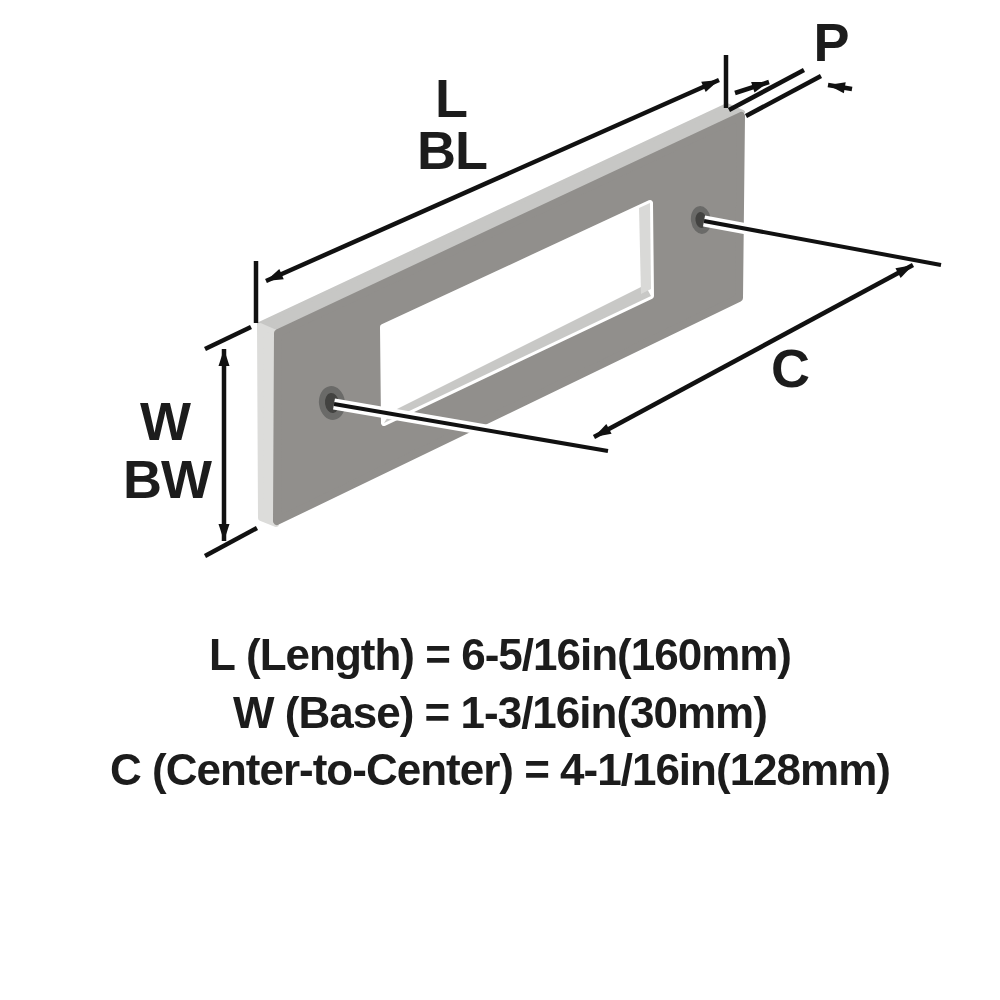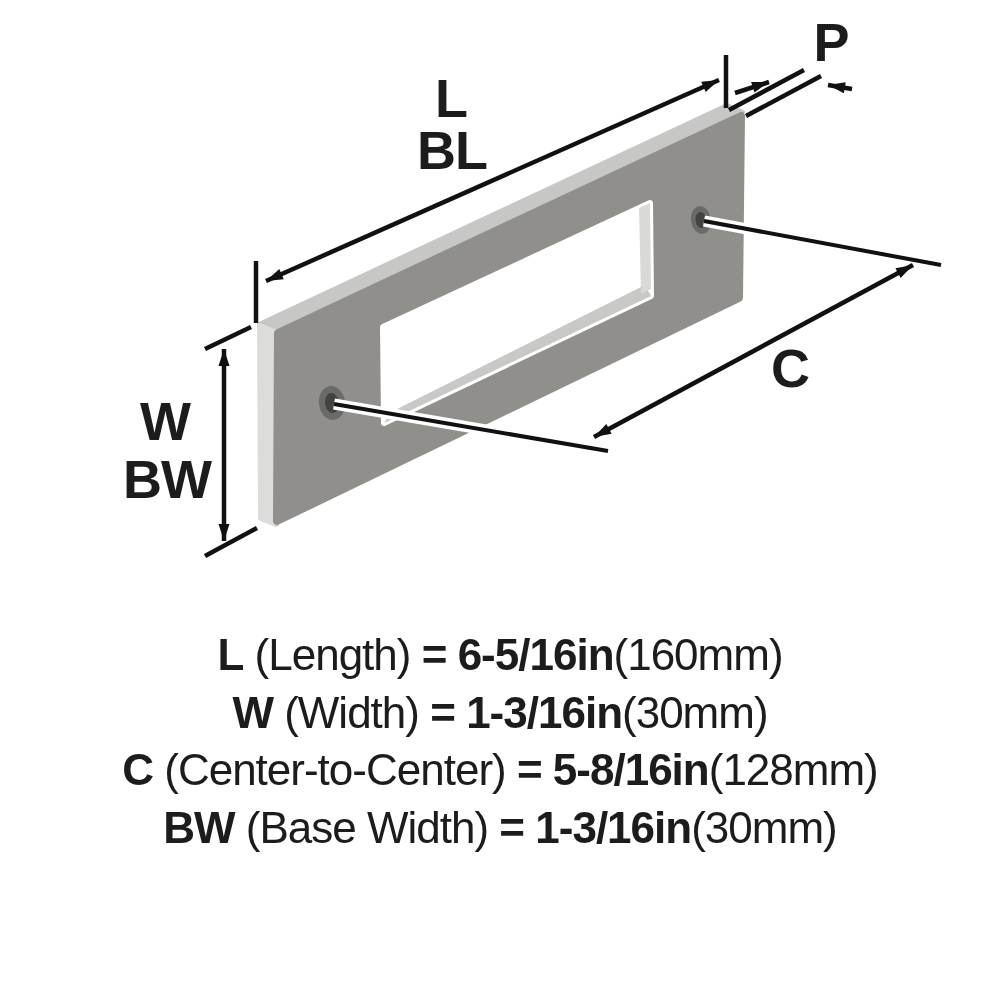--- a/index.html
+++ b/index.html
@@ -34,7 +34,7 @@
   }
   .spec-row { width: 100%; }
   .b { font-weight: 700; }
-  .r { font-weight: 400; }
+  .r { font-weight: 700; }
 </style>
 </head>
 <body>

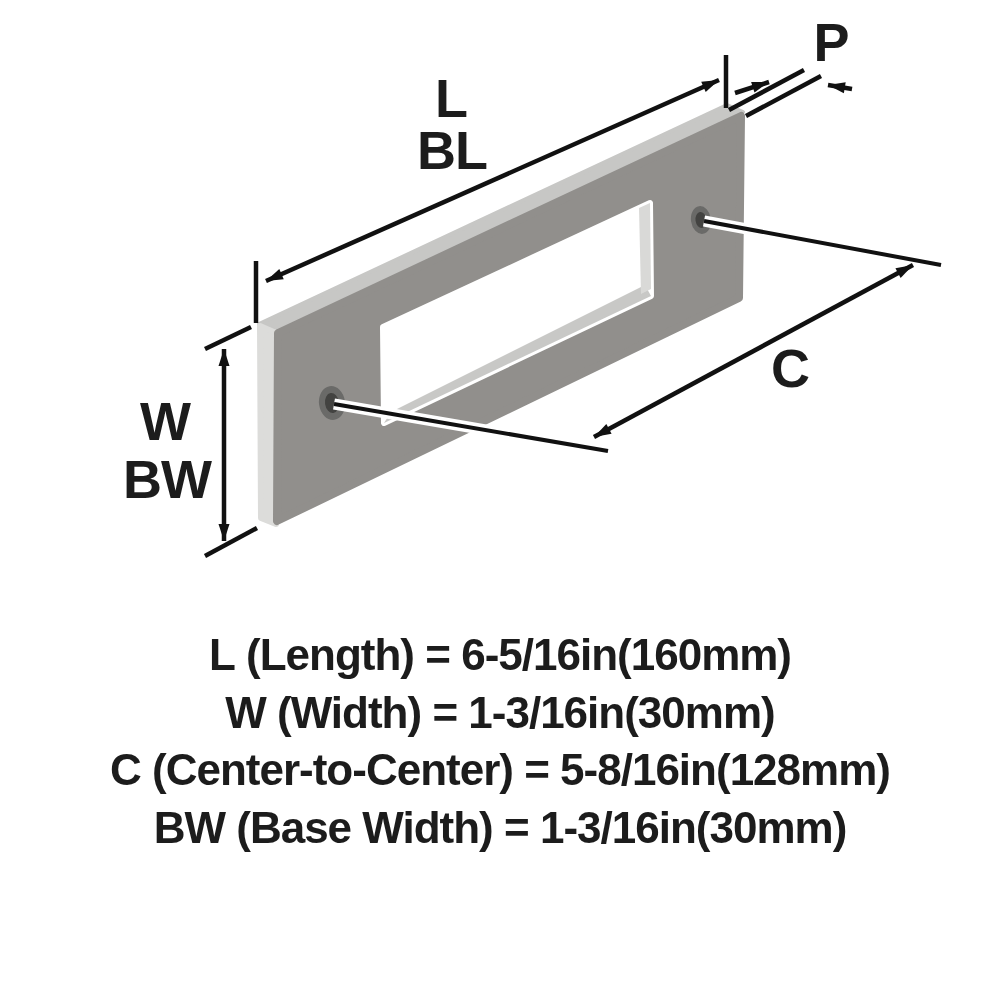--- a/index.html
+++ b/index.html
@@ -117,7 +117,7 @@
     </div>
     <div class="spec-row">
       <span class="b">W</span>
-      <span class="r">(Width)</span>
+      <span class="r">(Base)</span>
       <span class="b">=</span>
       <span class="b">1-3/16in</span><span class="r">(30mm)</span>
     </div>

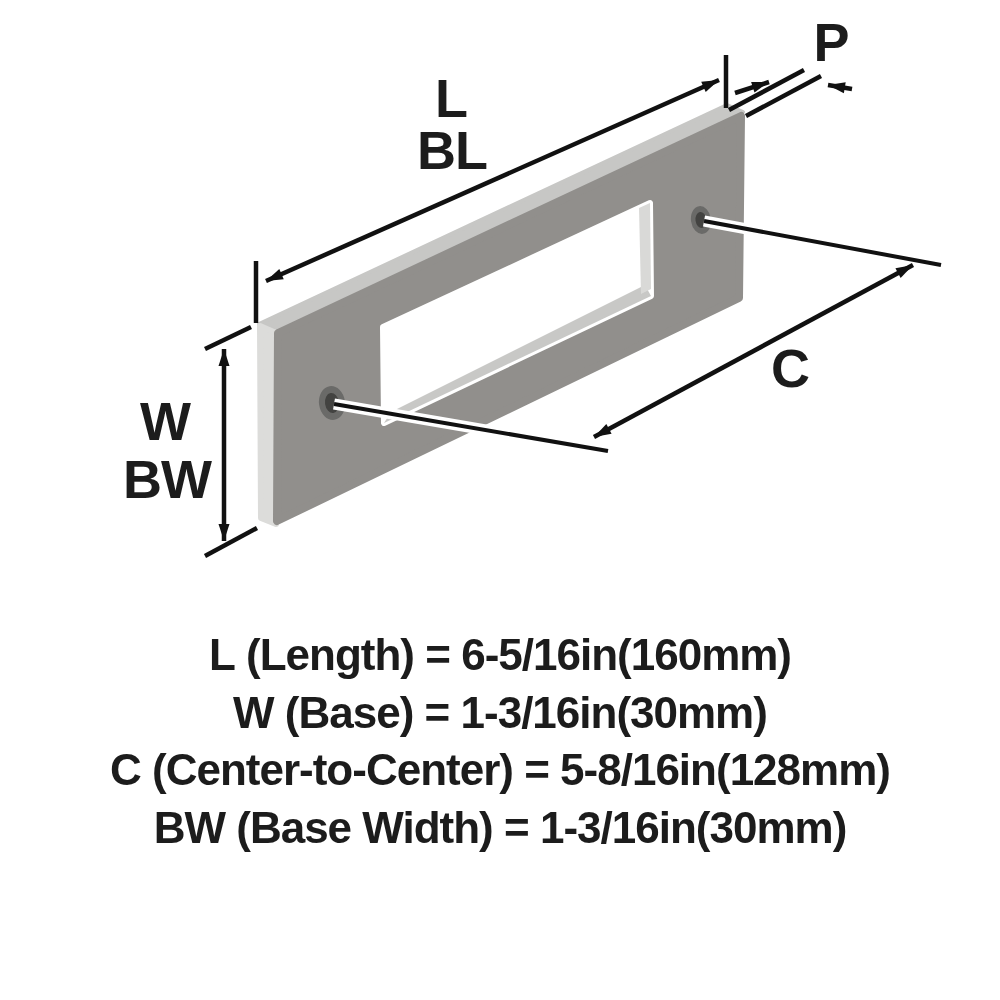--- a/index.html
+++ b/index.html
@@ -125,7 +125,7 @@
       <span class="b">C</span>
       <span class="r">(Center-to-Center)</span>
       <span class="b">=</span>
-      <span class="b">5-8/16in</span><span class="r">(128mm)</span>
+      <span class="b">4-1/16in</span><span class="r">(128mm)</span>
     </div>
     <div class="spec-row">
       <span class="b">BW</span>

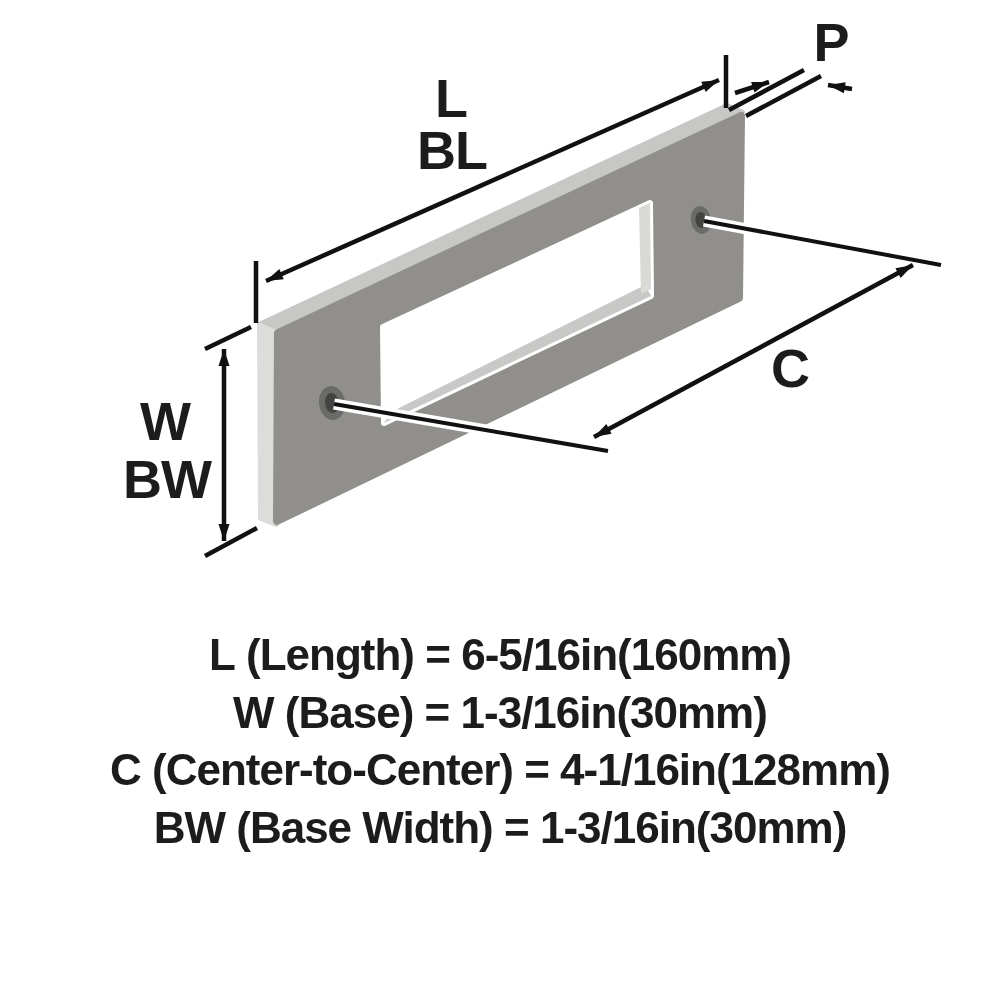--- a/index.html
+++ b/index.html
@@ -127,12 +127,6 @@
       <span class="b">=</span>
       <span class="b">4-1/16in</span><span class="r">(128mm)</span>
     </div>
-    <div class="spec-row">
-      <span class="b">BW</span>
-      <span class="r">(Base Width)</span>
-      <span class="b">=</span>
-      <span class="b">1-3/16in</span><span class="r">(30mm)</span>
-    </div>
   </div>
 
 </div>

